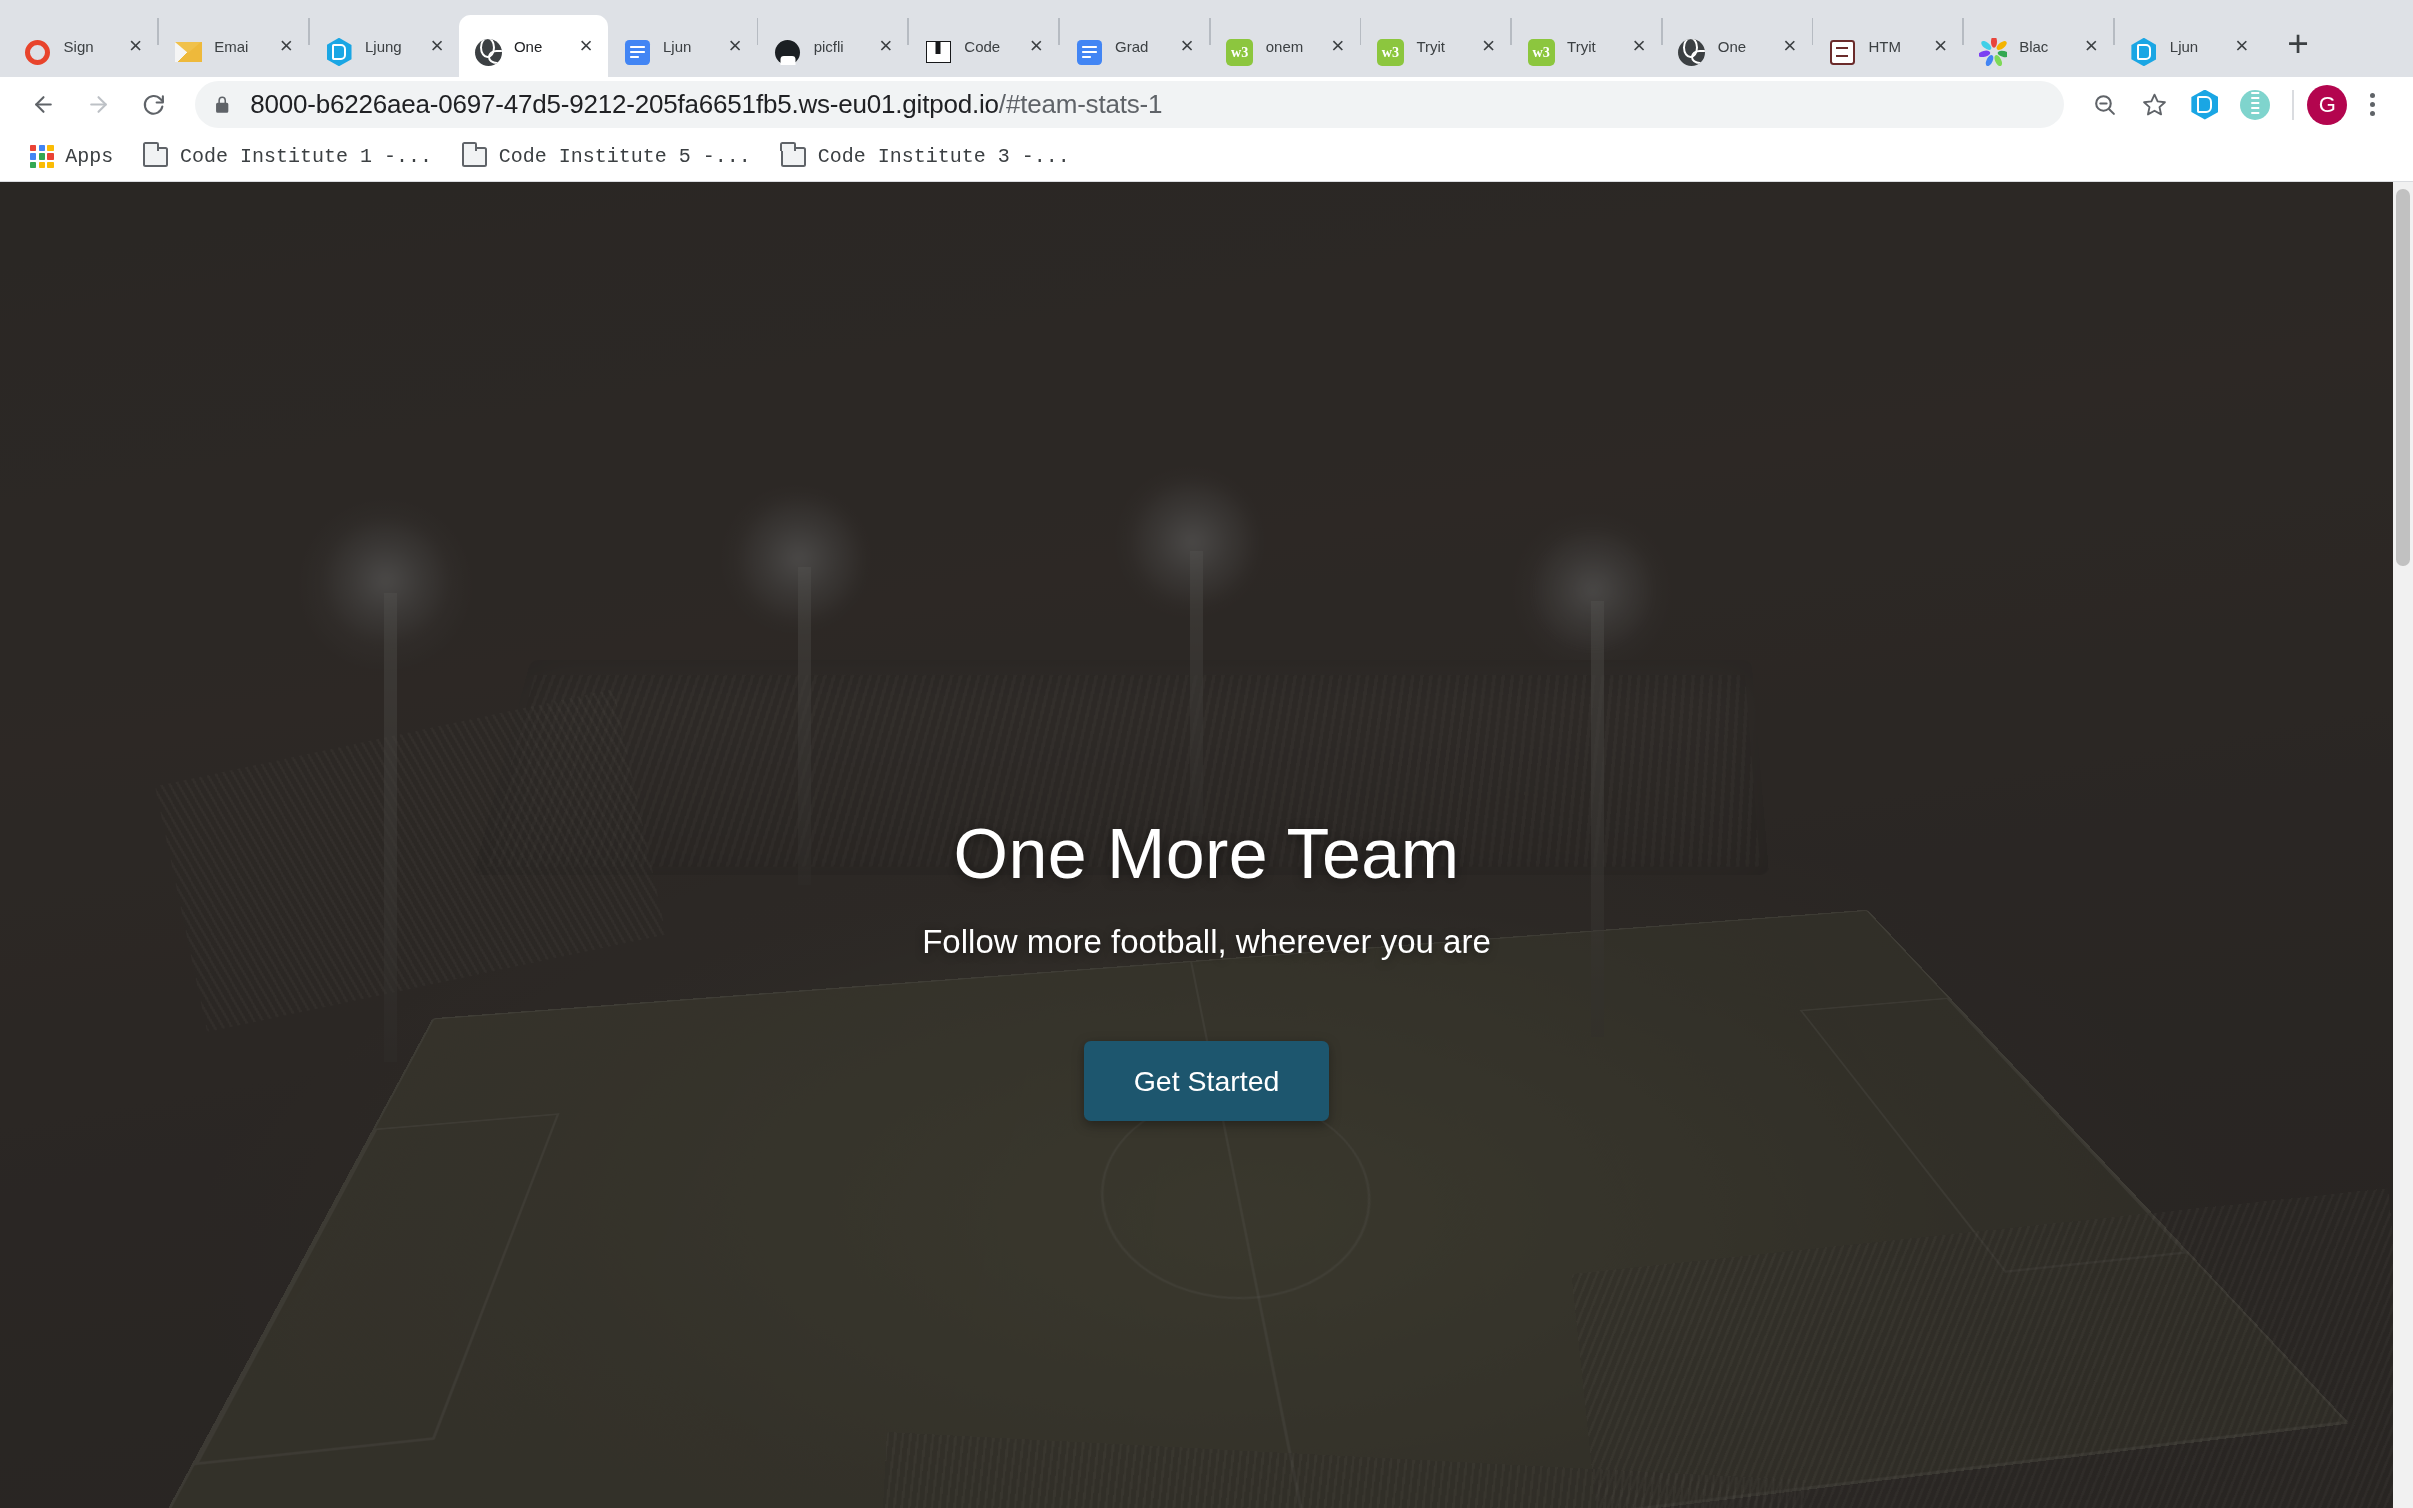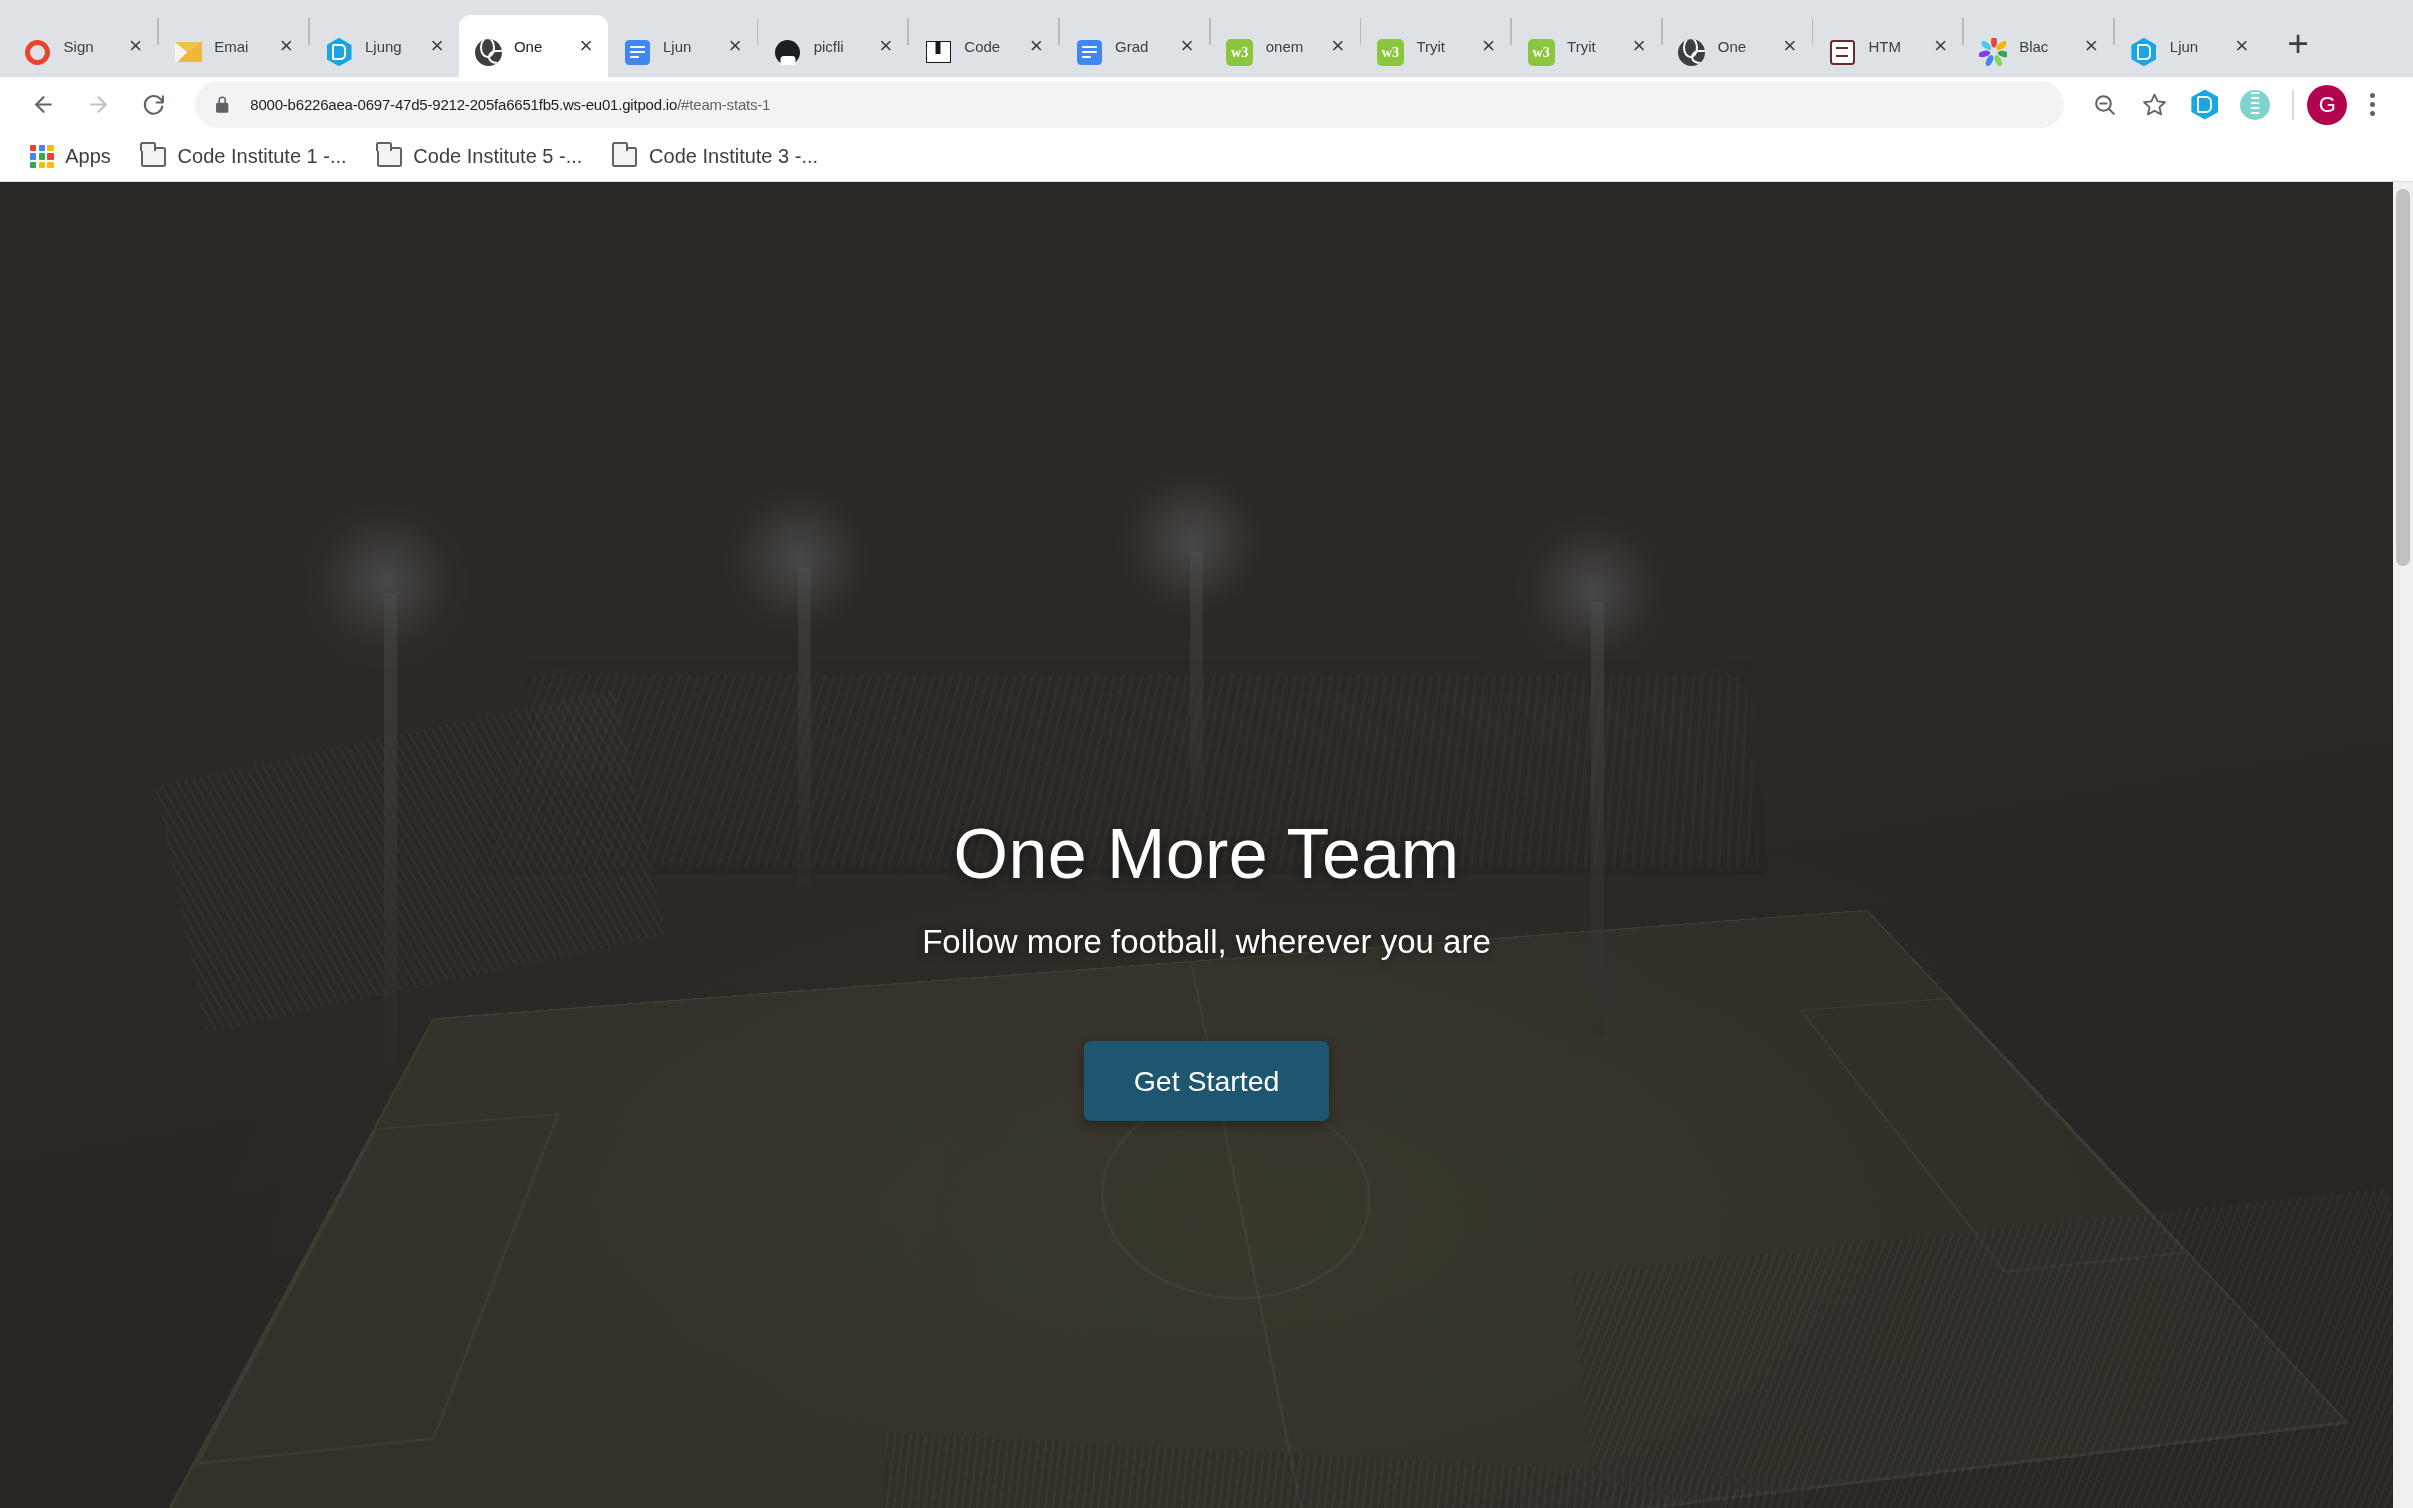--- a/index.html
+++ b/index.html
@@ -127,7 +127,7 @@
   }
   .omnibox .lock { width: 18.4px; height: 22px; flex: none; margin-right: 18.4px; }
   .url-text {
-    font-size: 15px;
+    font-size: 26px;
     color: #202124;
     white-space: nowrap;
     letter-spacing: -0.2px;

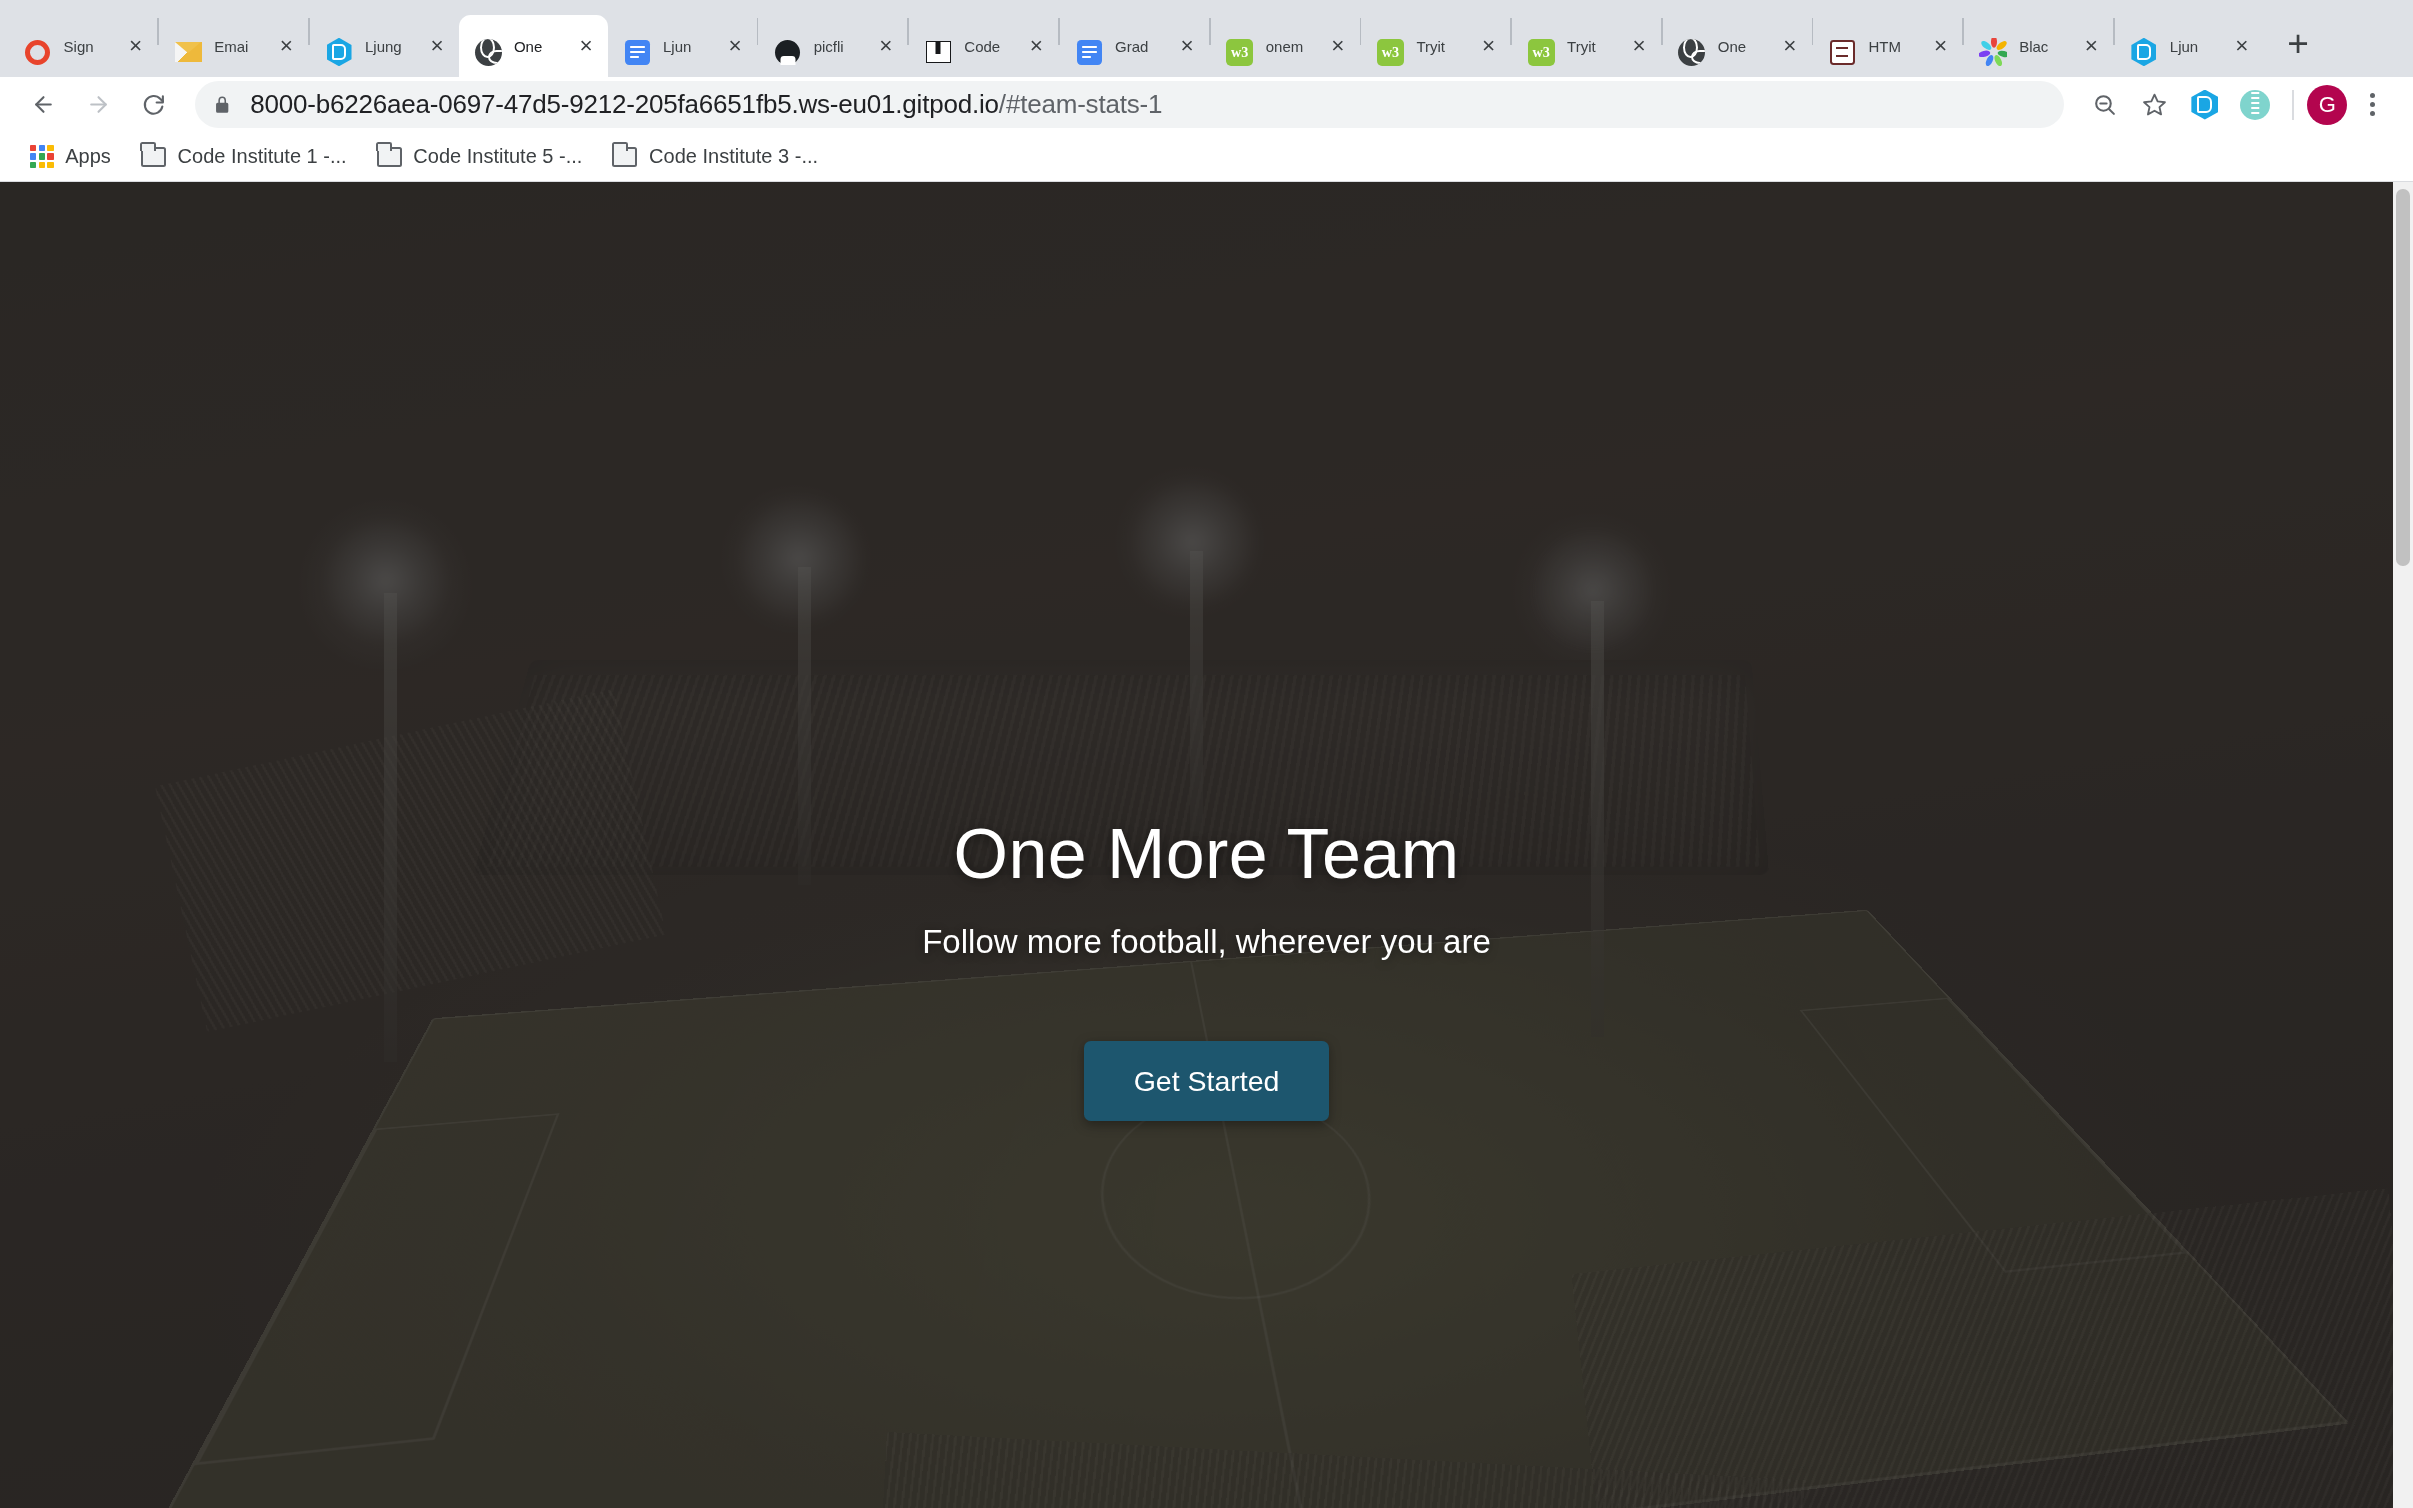--- a/index.html
+++ b/index.html
@@ -171,6 +171,7 @@
     padding: 6.7px 11.7px;
     border-radius: 5px;
     flex: none;
+    font-family: Liberation Mono, monospace;
   }
   .bm-label { font-size: 20px; color: #3c4043; white-space: nowrap; }
   .apps-grid { width: 23.5px; height: 23.5px; display:grid; grid-template-columns: repeat(3,1fr); grid-template-rows: repeat(3,1fr); gap:2.5px; flex:none;}

